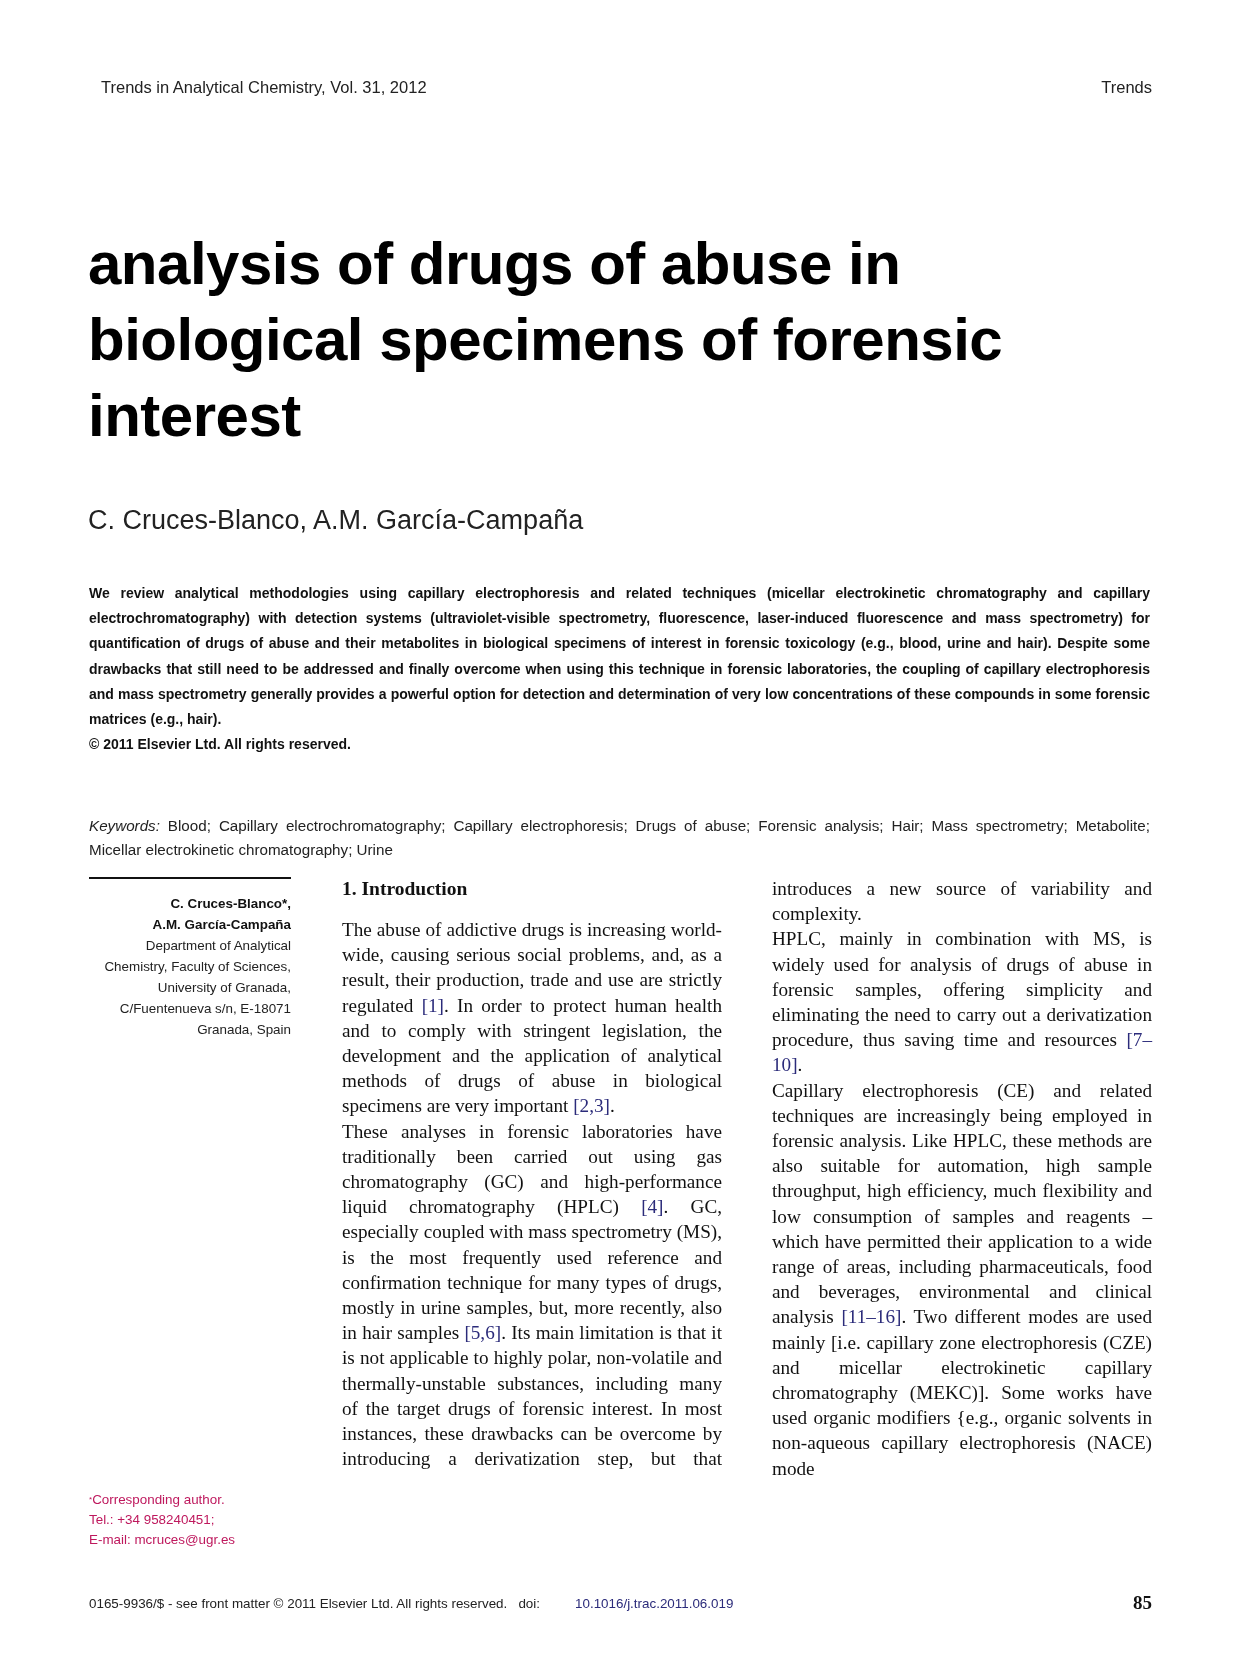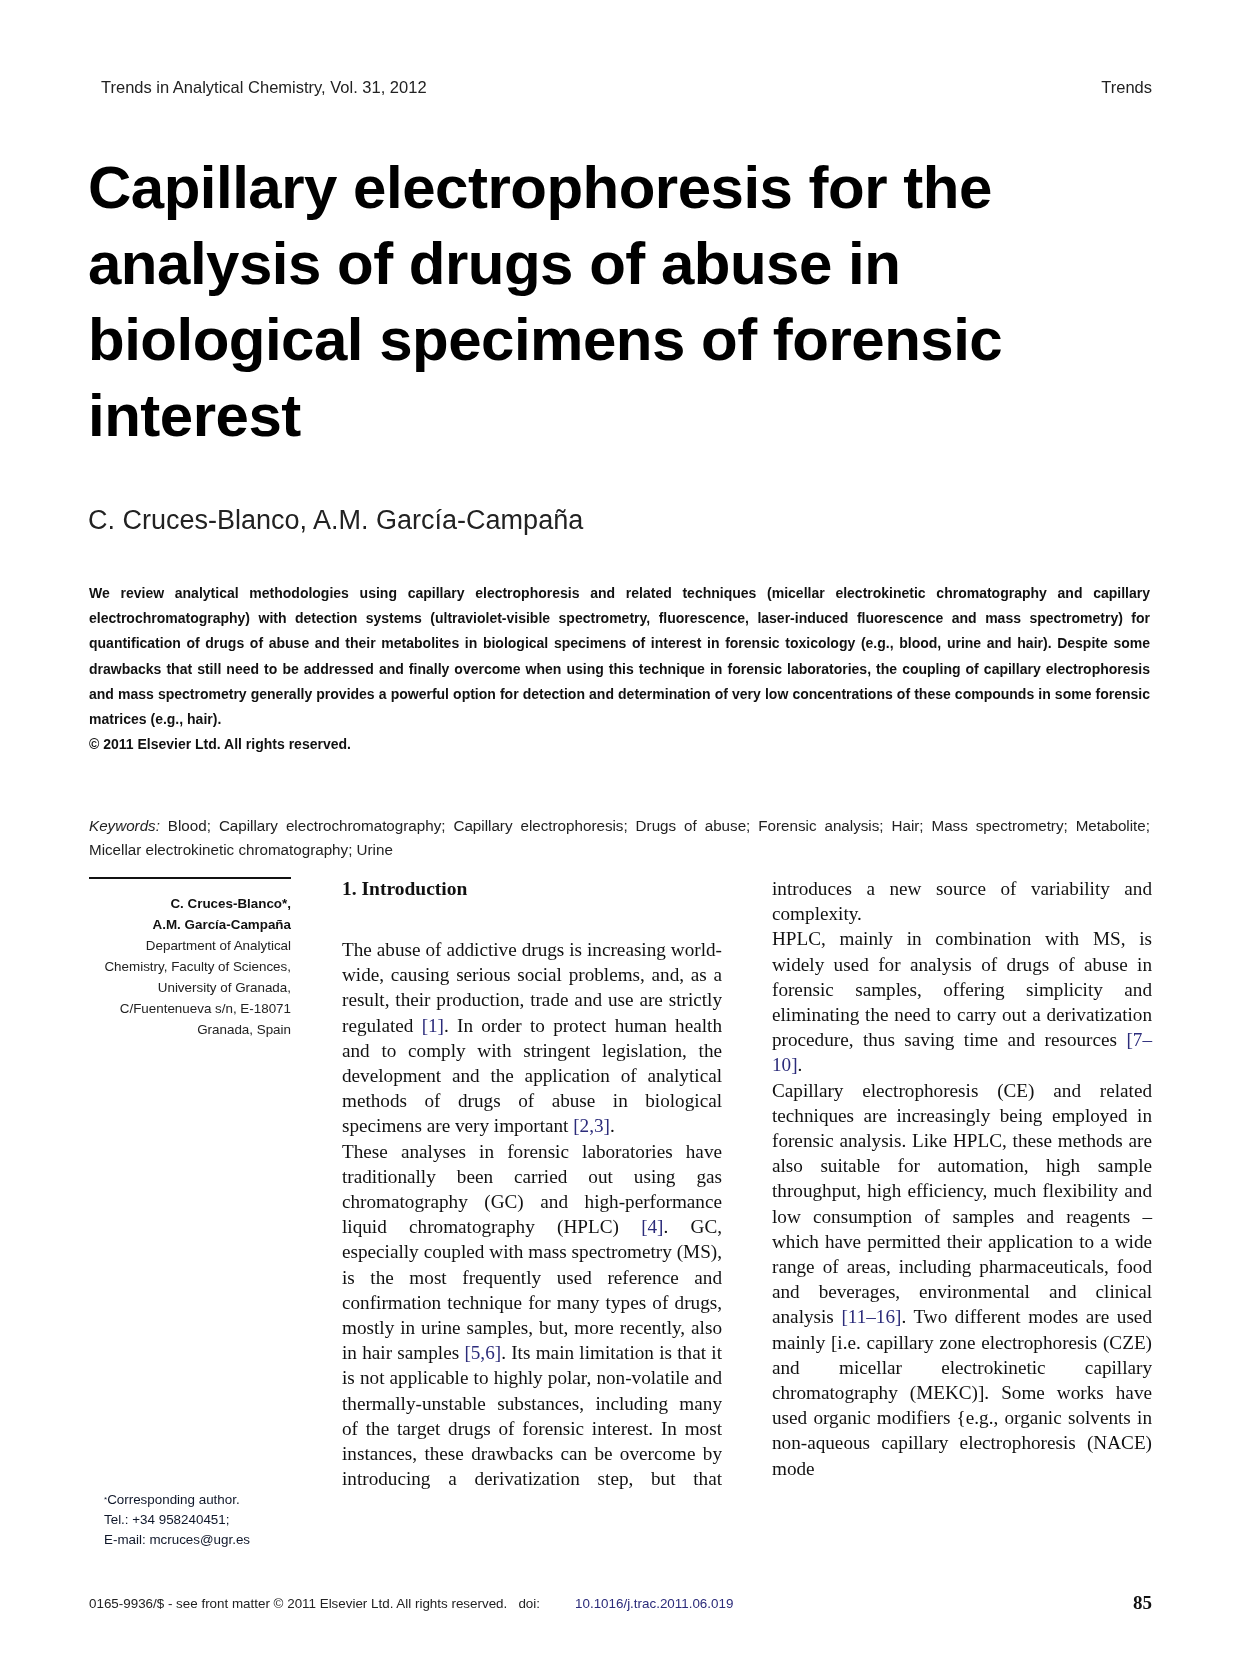--- a/index.html
+++ b/index.html
@@ -58,7 +58,7 @@
 </header>
 
 <h1 class="title">
-  <span>Capillary electrophoresis for the</span><br>
+  <br>
   <span>analysis of drugs of abuse in</span><br>
   <span>biological specimens of forensic</span><br>
   <span>interest</span>

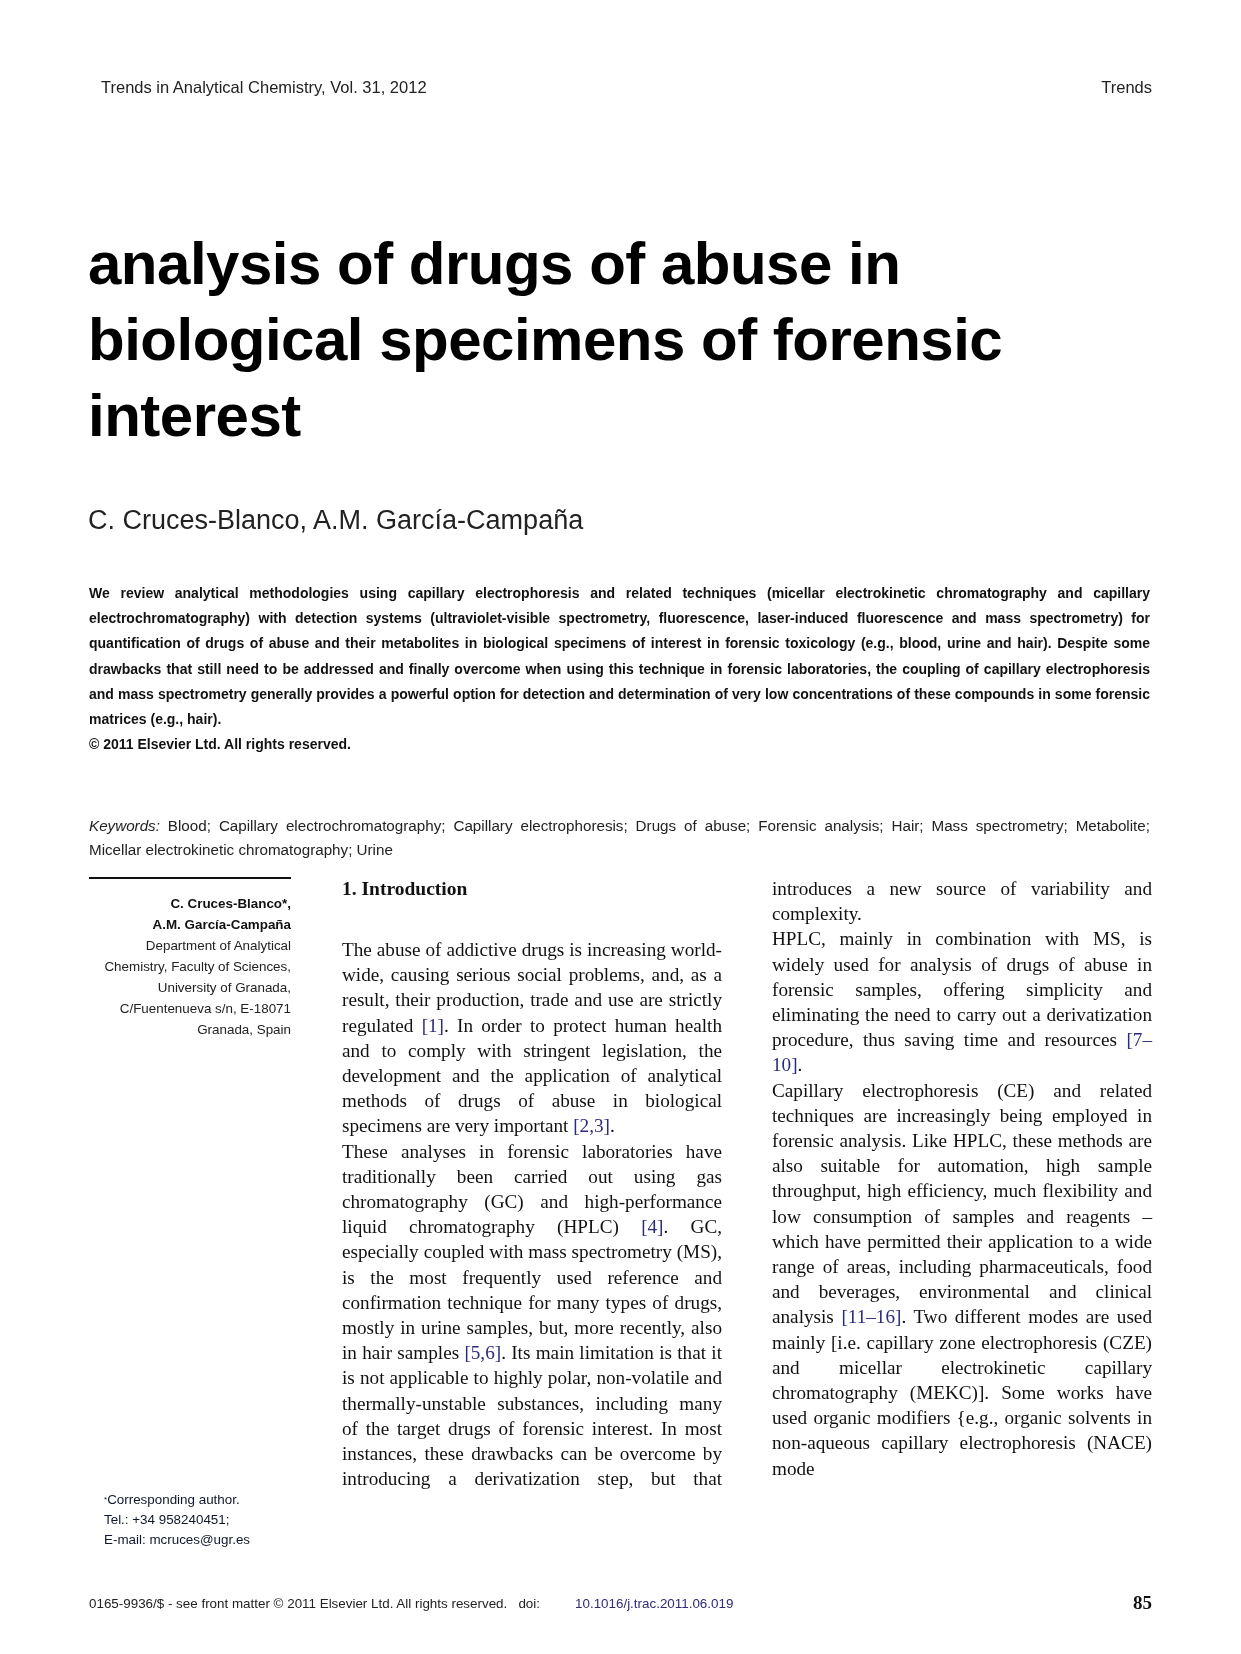--- a/index.html
+++ b/index.html
@@ -39,7 +39,7 @@
   .corresp span { display: block; }
   .corresp sup { font-size: 8px; vertical-align: top; }
   .section-heading { font-family: "Liberation Serif", serif; font-weight: bold; font-size: 19.5px;
-    margin-top: 0; margin-bottom: 36px; line-height: 25px; text-align: left; }
+    margin-top: 0; margin-bottom: 16px; line-height: 25px; text-align: left; }
   .cite { color: #2b2b7a; }
 
   .footer { position: absolute; top: 1594px; left: 89px; right: 89px; height: 22px;

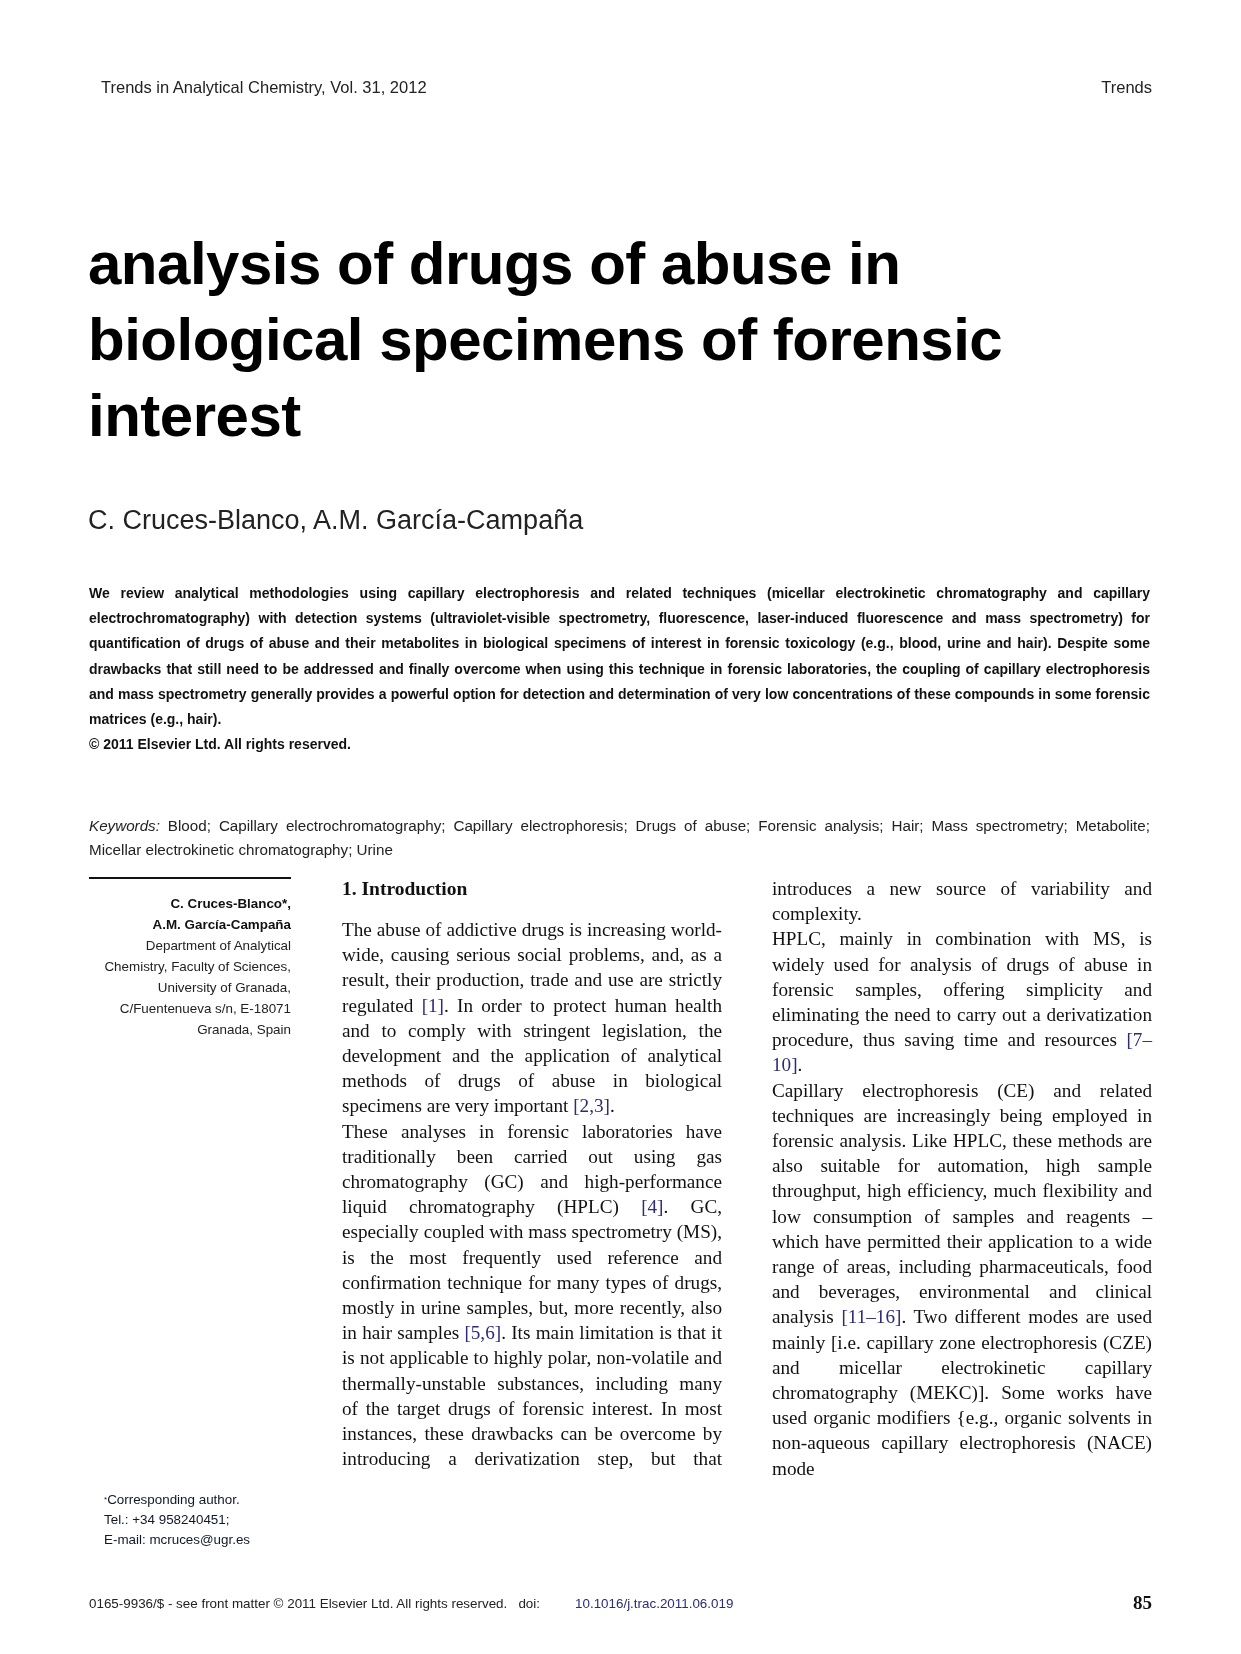--- a/index.html
+++ b/index.html
@@ -34,8 +34,8 @@
   .affil .name { font-weight: bold; display: block; color: #111; }
   .affil .line { display: block; }
 
-  .corresp { position: absolute; top: 1490px; left: 104px; width: 230px;
-    font-family: "Liberation Sans", sans-serif; font-size: 13.4px; line-height: 20px; color: #0f172a; }
+  .corresp { position: absolute; top: 1490px; left: 89px; width: 230px;
+    font-family: "Liberation Sans", sans-serif; font-size: 13.4px; line-height: 20px; color: #be185d; }
   .corresp span { display: block; }
   .corresp sup { font-size: 8px; vertical-align: top; }
   .section-heading { font-family: "Liberation Serif", serif; font-weight: bold; font-size: 19.5px;

